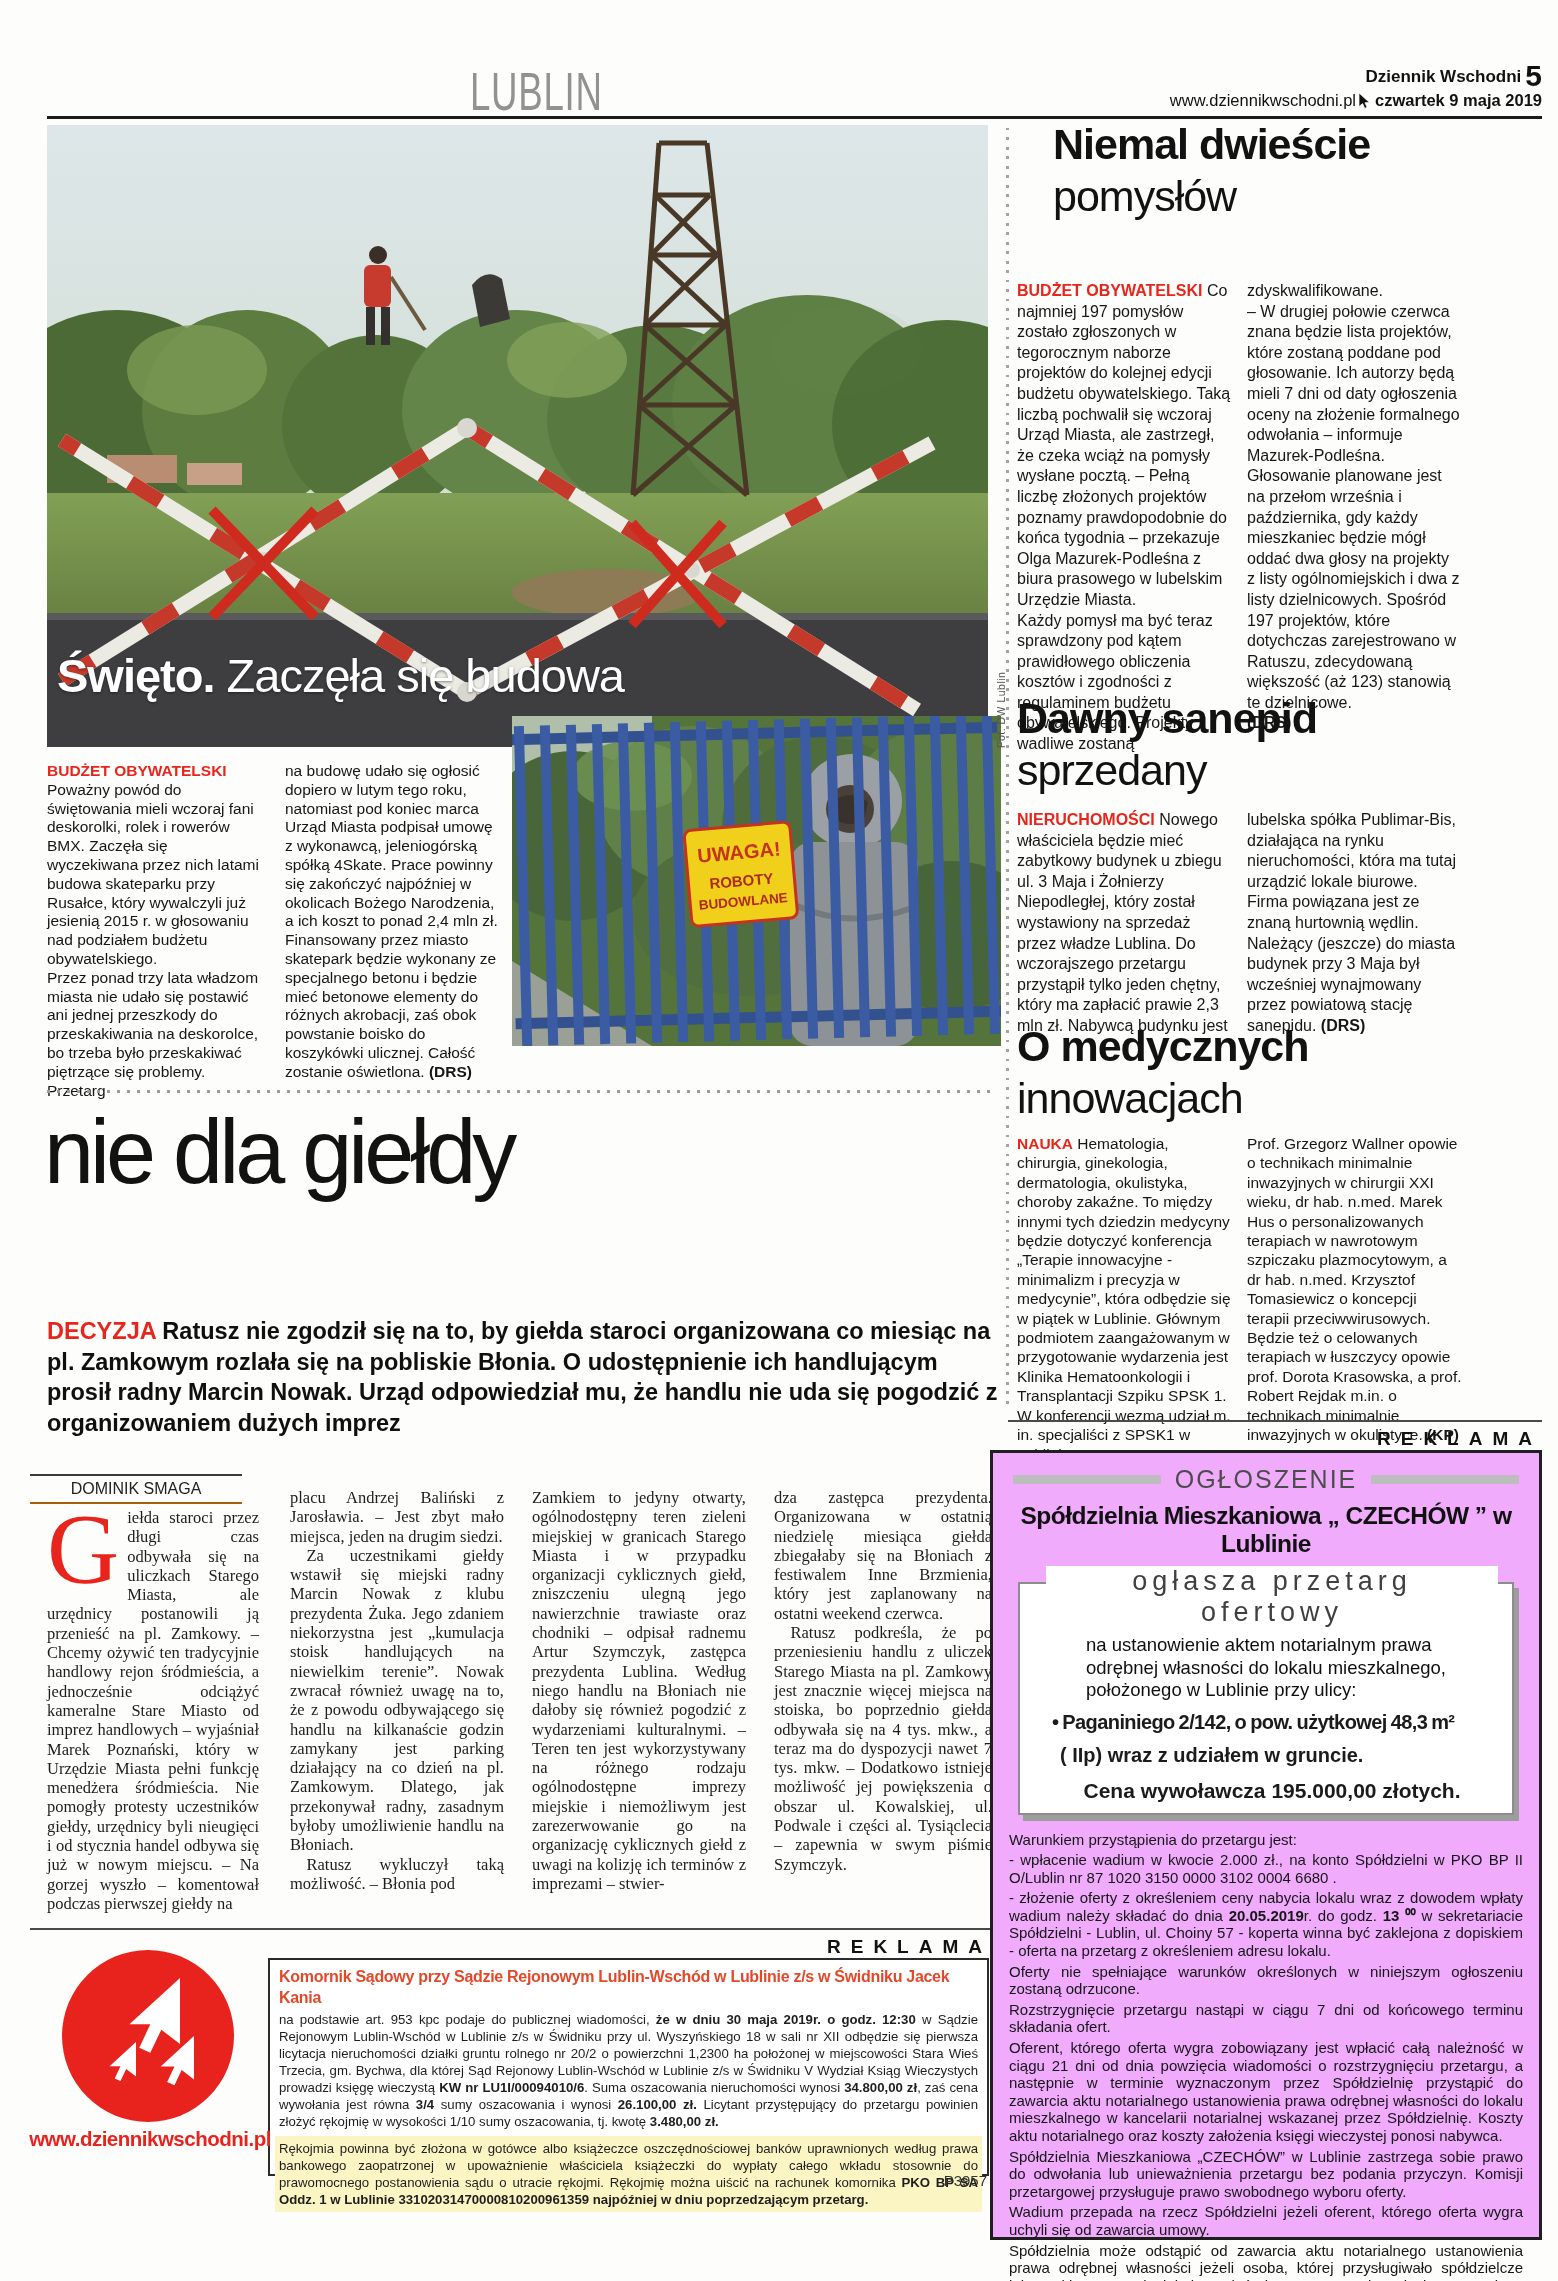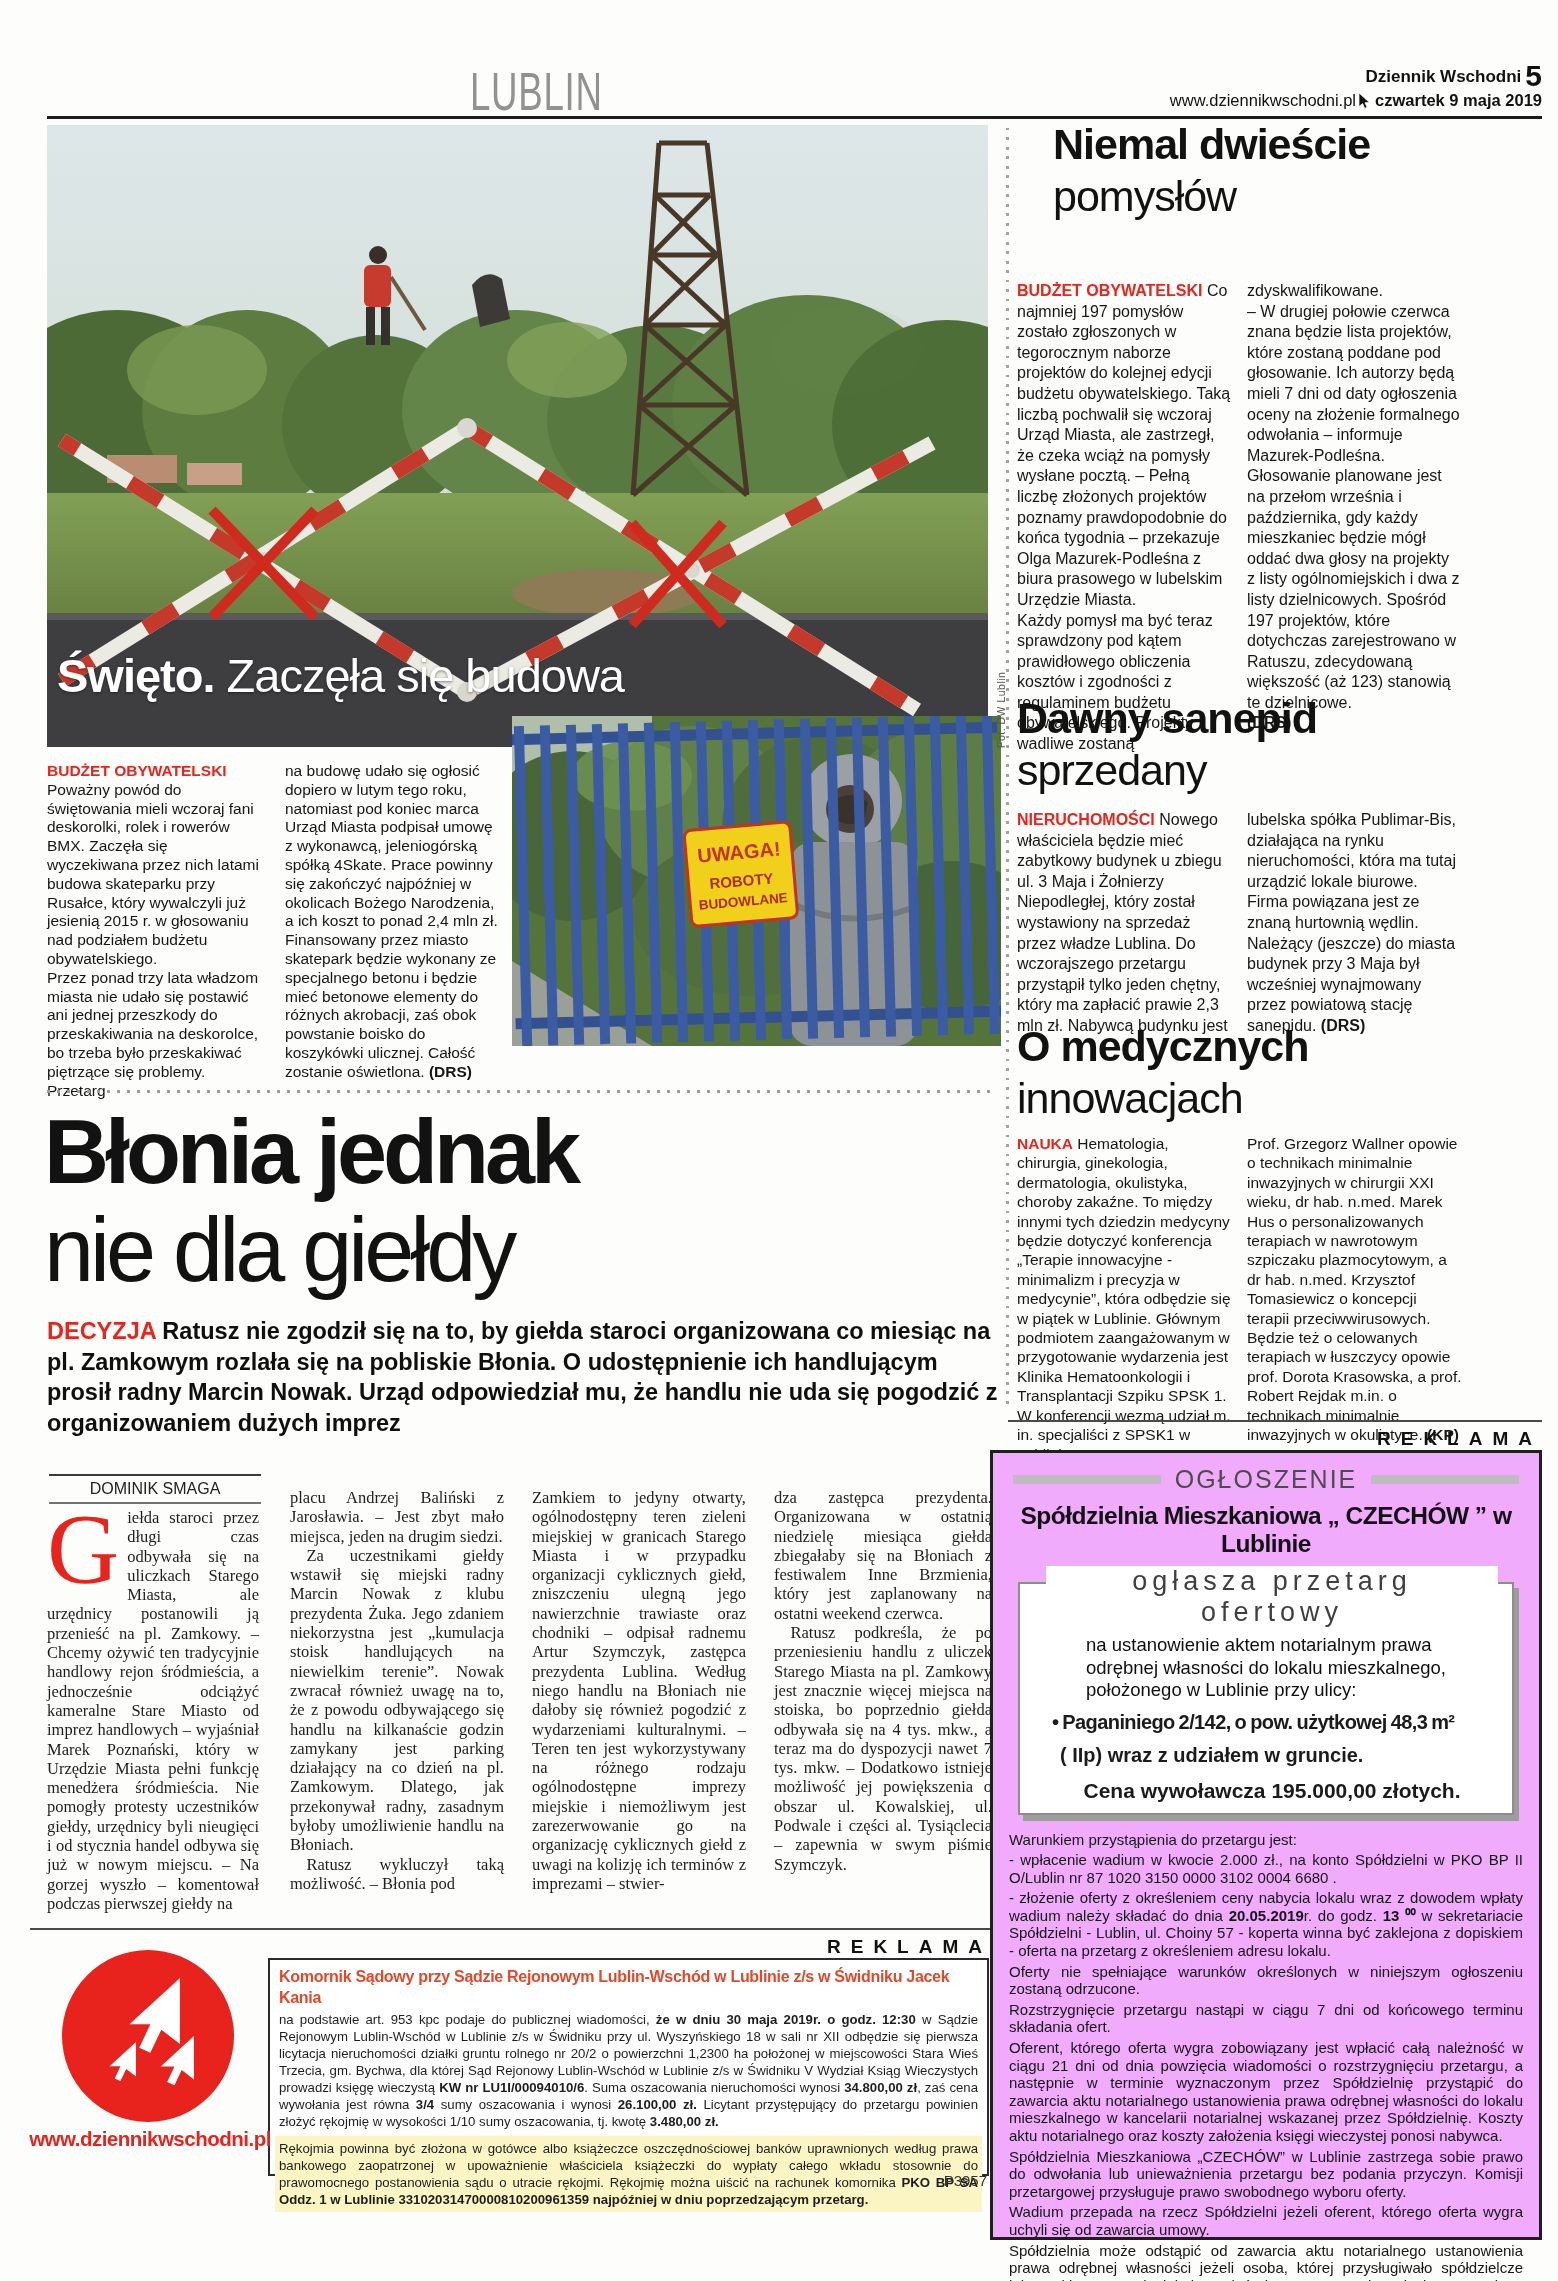--- a/index.html
+++ b/index.html
@@ -279,7 +279,6 @@
   <div class="abs rcol" style="left:1247px;top:1134px;width:216px;font-size:15.5px;line-height:19.4px;"><span>Prof. Grzegorz Wallner opowie o technikach minimalnie inwazyjnych w chirurgii XXI wieku, dr hab. n.med. Marek Hus o personalizowanych terapiach w nawrotowym szpiczaku plazmocytowym, a dr hab. n.med. Krzysztof Tomasiewicz o koncepcji terapii przeciwwirusowych.</span><br><span>Będzie też o celowanych terapiach w łuszczycy opowie prof. Dorota Krasowska, a prof. Robert Rejdak m.in. o technikach minimalnie inwazyjnych w okulistyce. </span><b>(KP)</b></div>
 
   <div class="abs main-title">
-    <div class="tb">Błonia jednak</div>
     <div>nie dla giełdy</div>
   </div>
   <div class="abs lead"><span class="kicker">DECYZJA</span> <span>Ratusz nie zgodził się na to, by giełda staroci organizowana co miesiąc na pl. Zamkowym rozlała się na pobliskie Błonia. O udostępnienie ich handlującym prosił radny Marcin Nowak. Urząd odpowiedział mu, że handlu nie uda się pogodzić z organizowaniem dużych imprez</span></div>

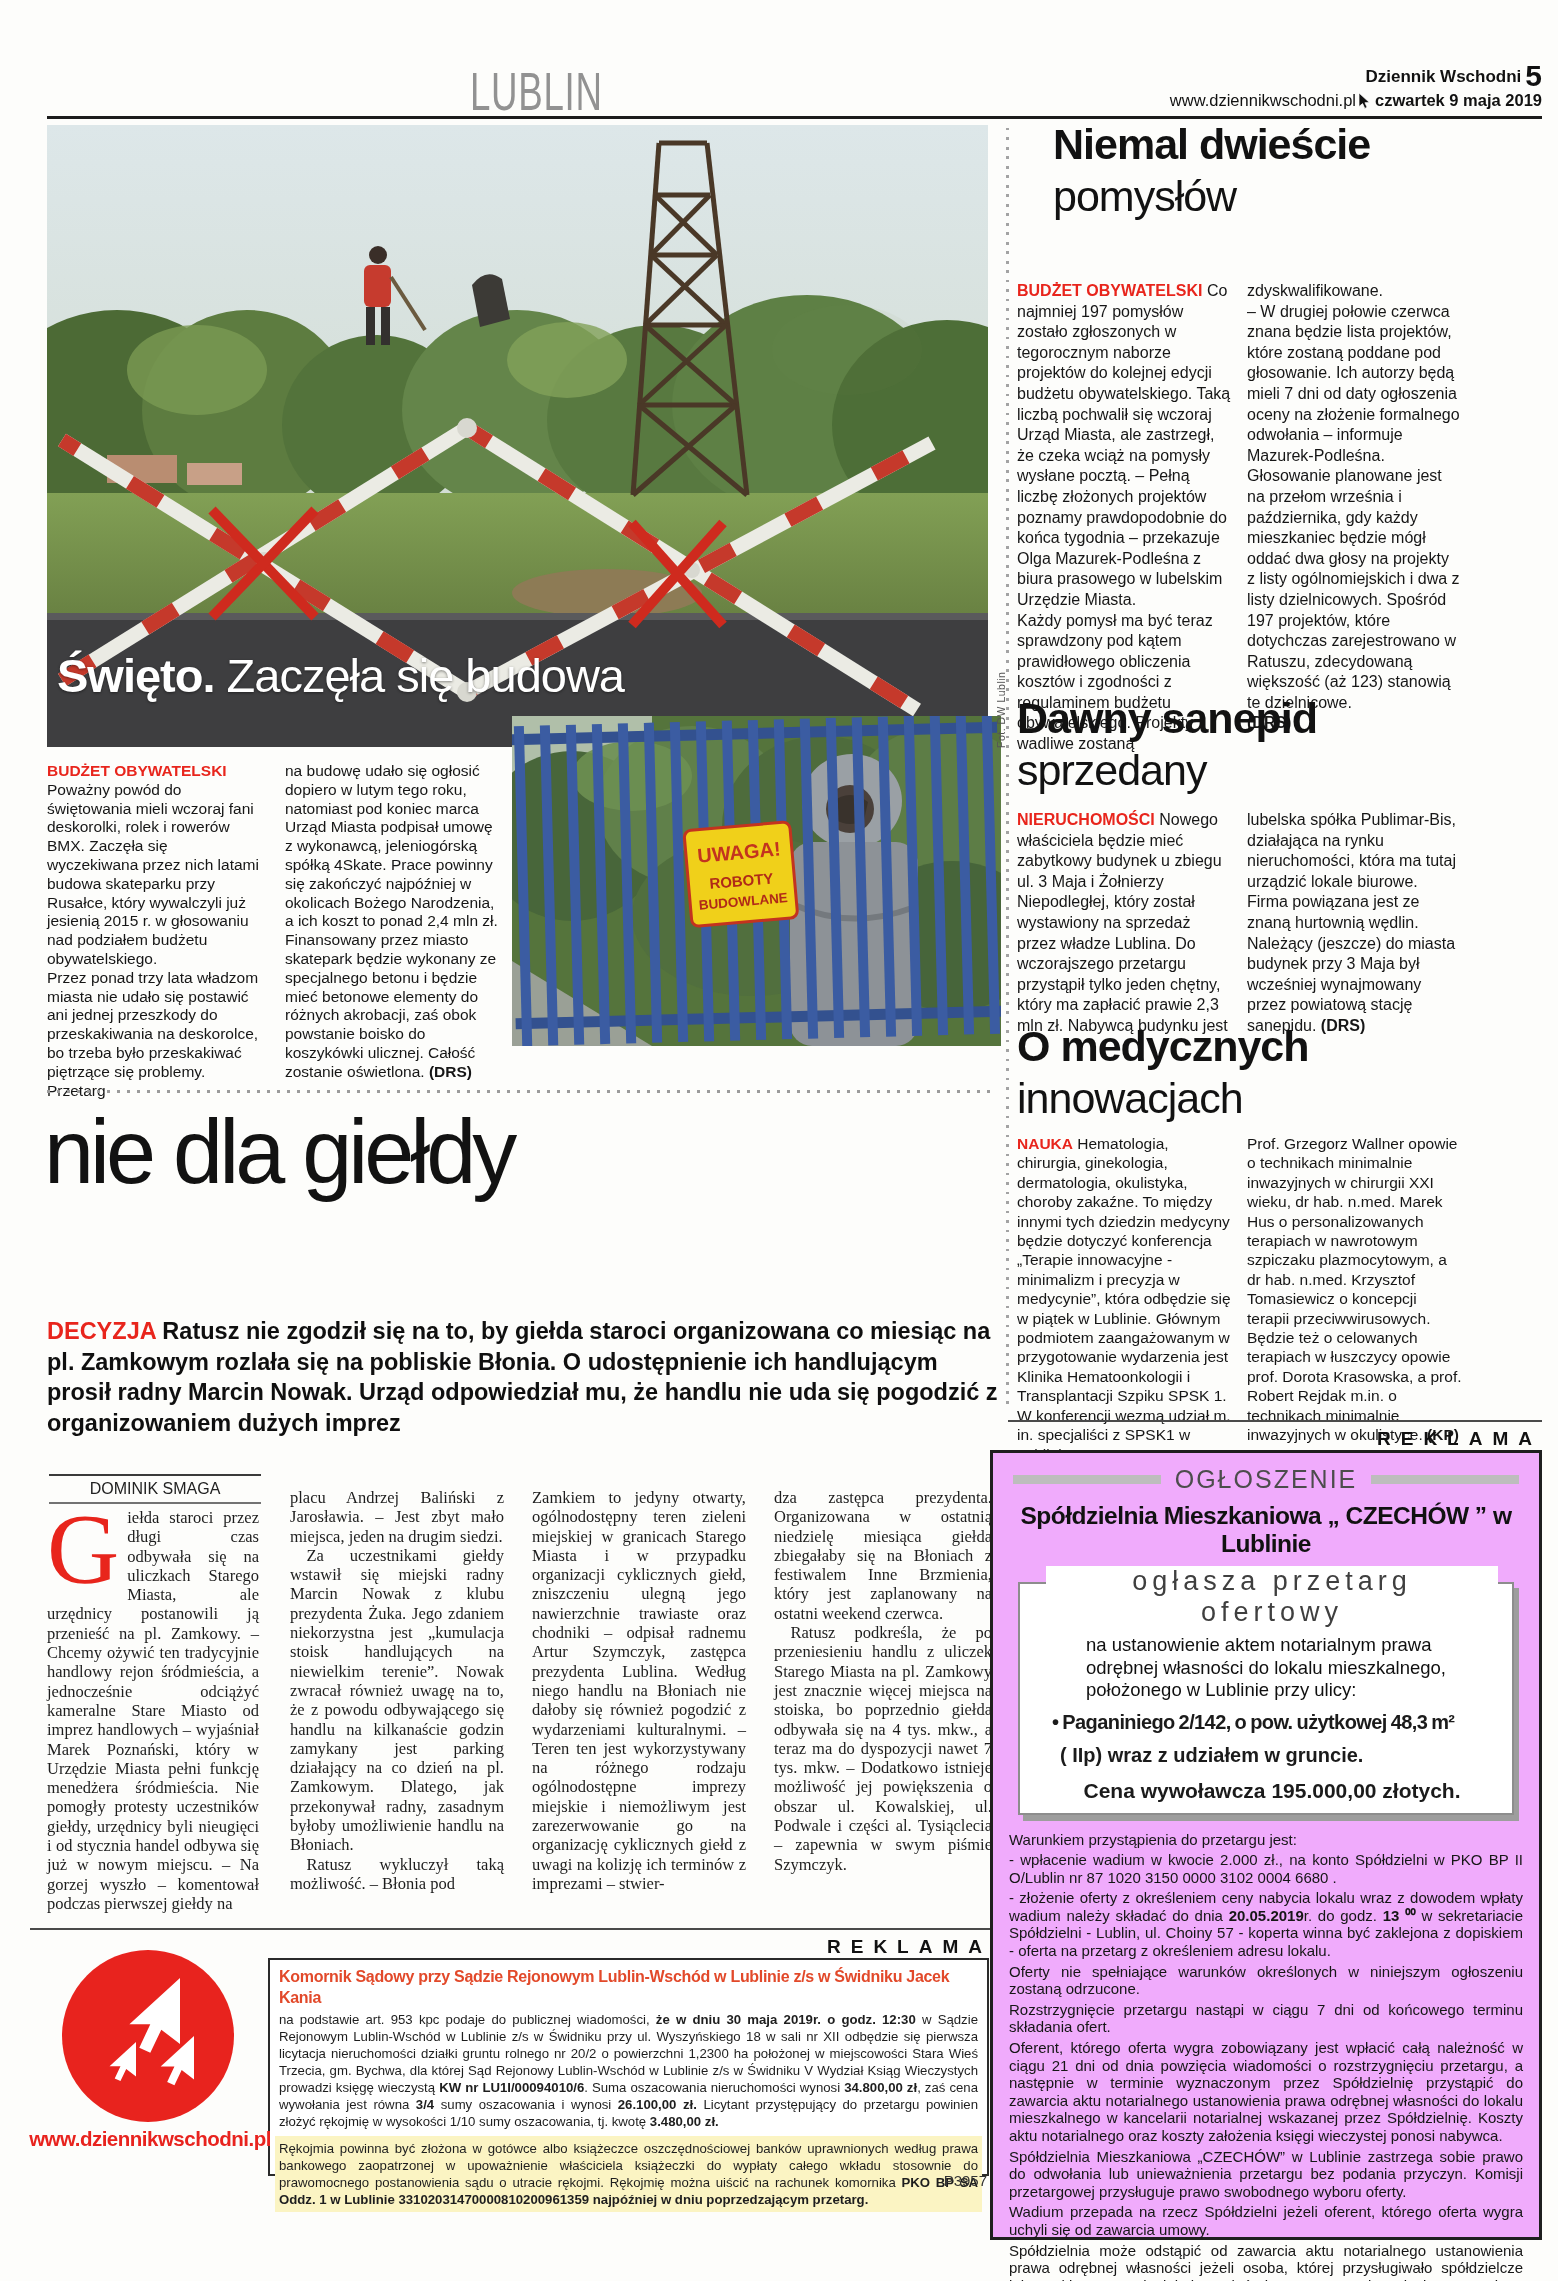--- a/index.html
+++ b/index.html
@@ -46,8 +46,8 @@
   .main-title{left:44px;top:1103px;font-size:90px;line-height:98px;letter-spacing:-4px;color:#121212;}
   .main-title .tb{font-weight:bold;}
   .lead{left:47px;top:1316px;width:952px;font-size:23.5px;line-height:30.5px;font-weight:bold;color:#0f0f0f;}
-  .byline{left:49px;top:1474px;width:212px;text-align:center;font-size:16px;color:#222;
-          border-top:2px solid #3a3a3a;border-bottom:2px solid #737373;padding:4px 0;}
+  .byline{left:30px;top:1474px;width:212px;text-align:center;font-size:16px;color:#222;
+          border-top:2px solid #3a3a3a;border-bottom:2px solid #a16207;padding:4px 0;}
   .serifcol{font-family:"Liberation Serif",serif;font-size:16.5px;line-height:19.3px;
             text-align:justify;white-space:pre-line;color:#1d1d1d;}
   .dropcap{float:left;font-family:"Liberation Serif",serif;font-size:100px;line-height:78px;

